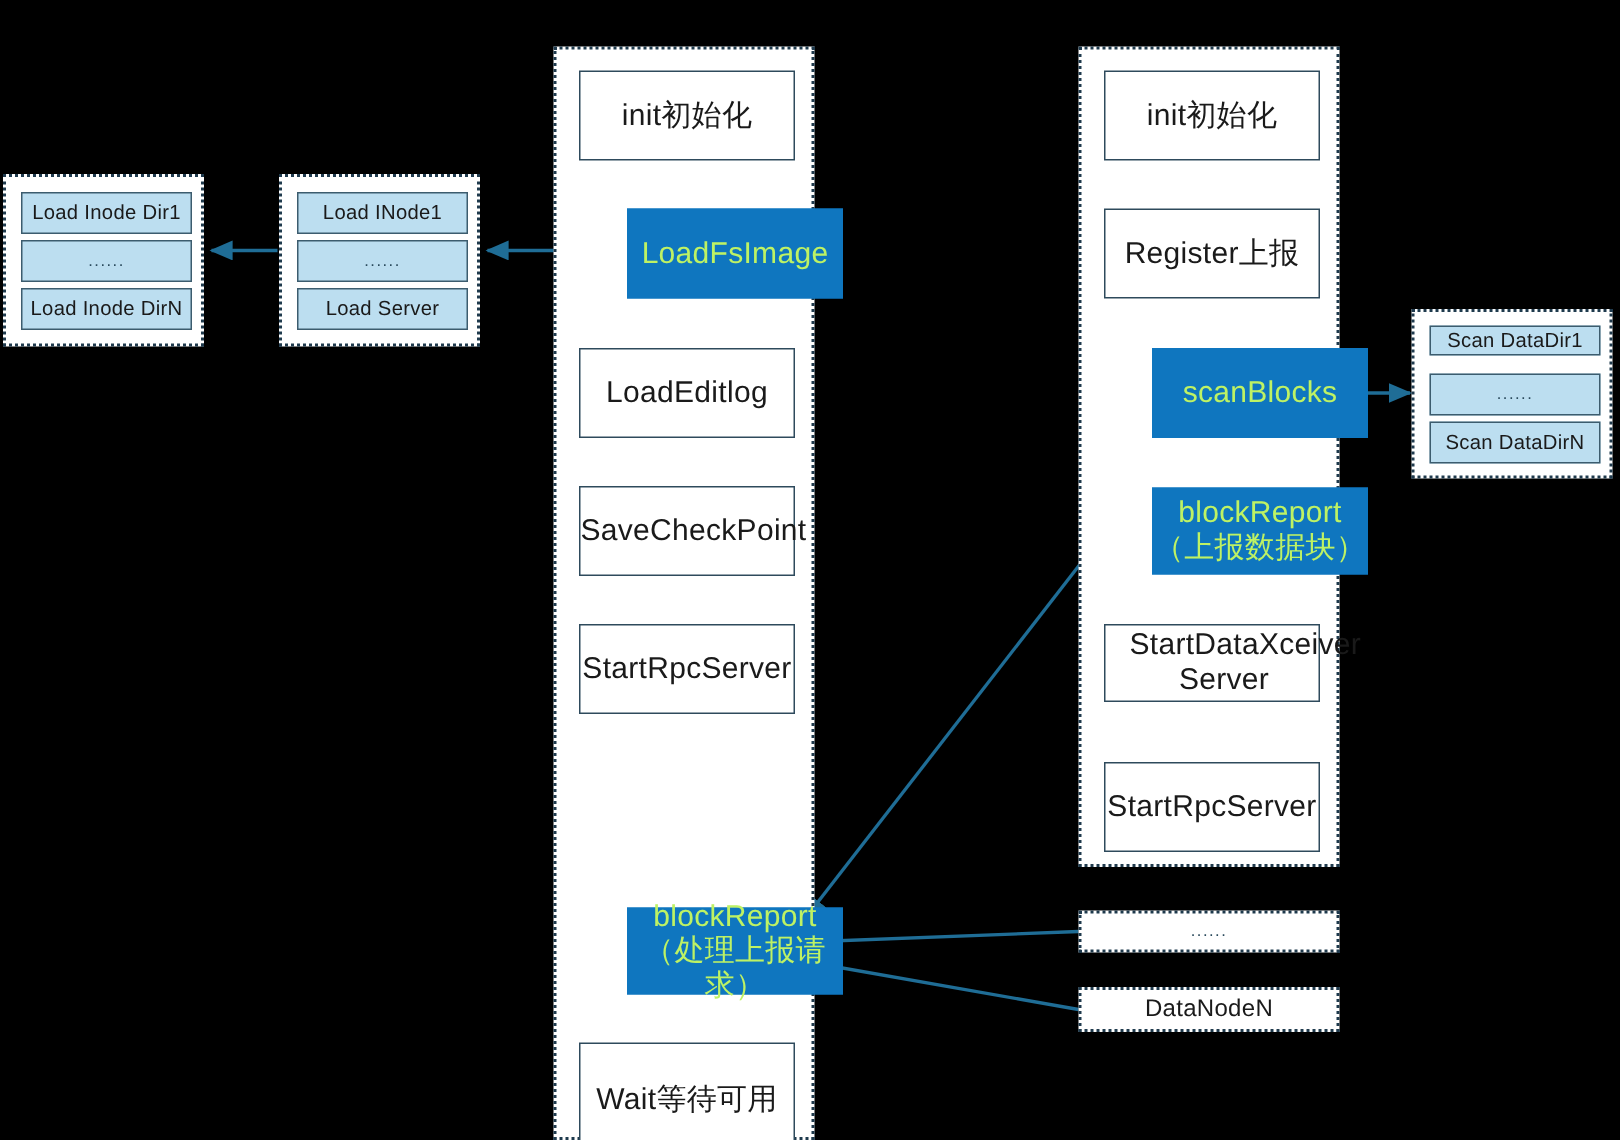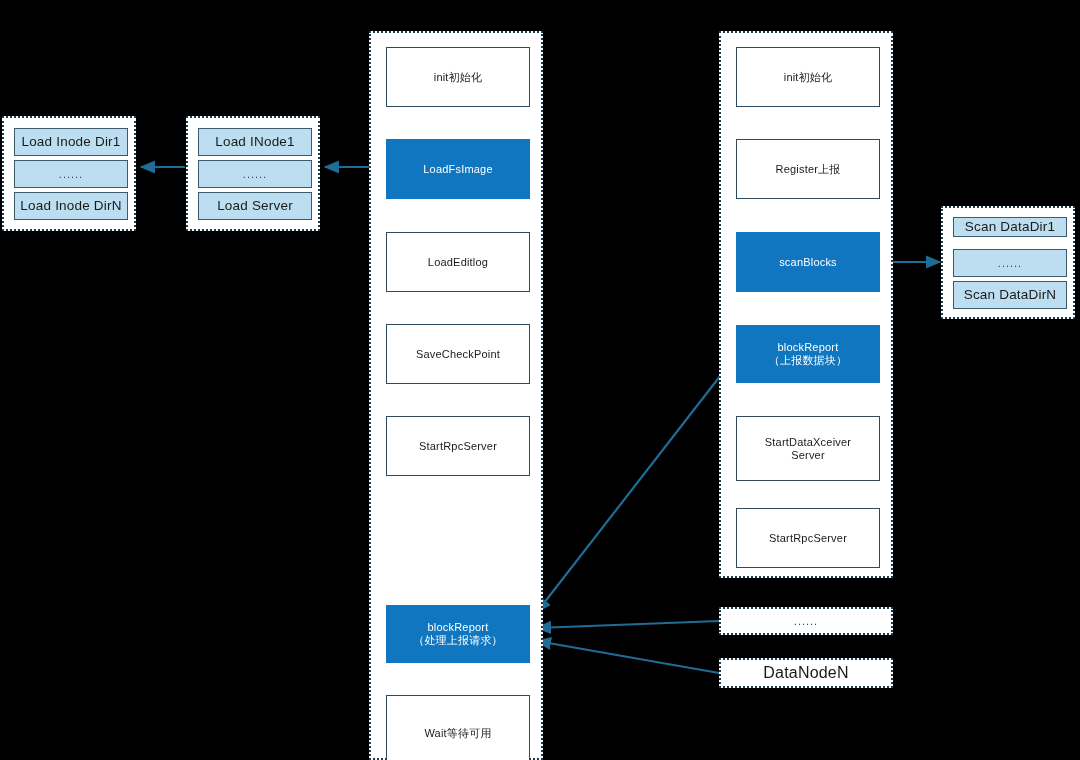--- a/index.html
+++ b/index.html
@@ -36,7 +36,7 @@
     border: 1.5px solid #2e4a5c;
     background: #ffffff;
     color: #1a1a1a;
-    font-size: 11px;
+    font-size: 20px;
     letter-spacing: 0.2px;
   }
   .node.blue {

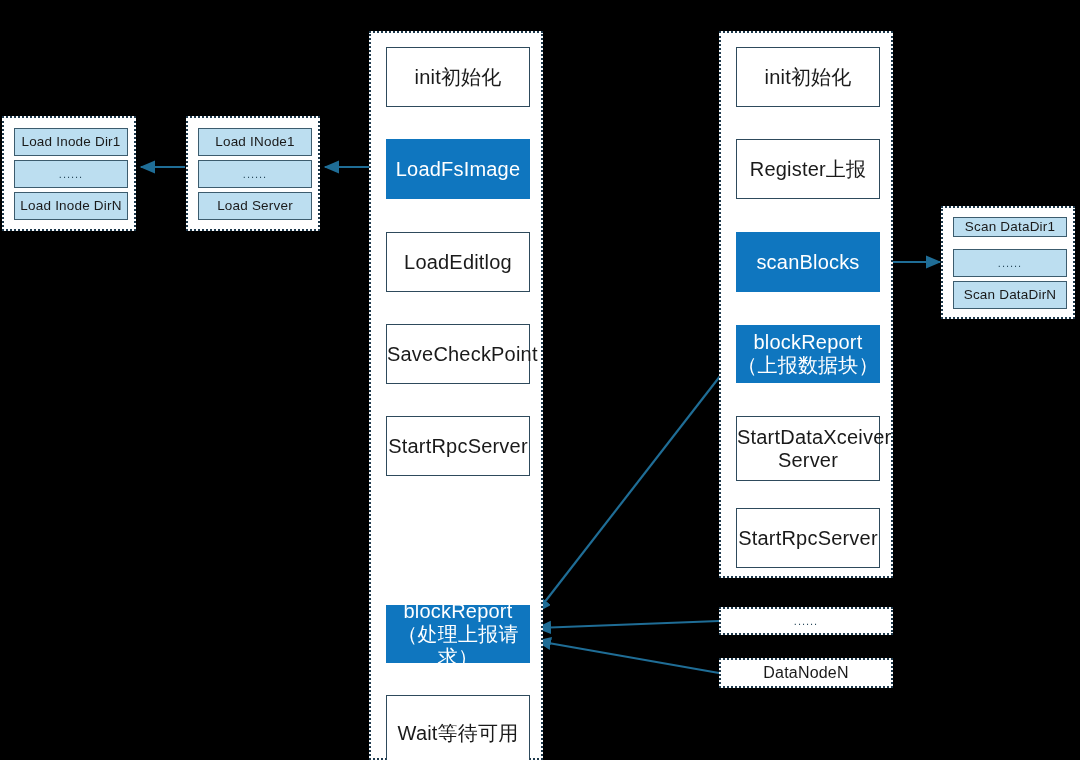--- a/index.html
+++ b/index.html
@@ -42,7 +42,8 @@
   .node.blue {
     background: #0f76bf;
     border-color: #0f76bf;
-    color: #ffffff;
+    color: #bef264;
+    margin-left: 32px;
   }
   .node.lightblue {
     background: #bcdef0;

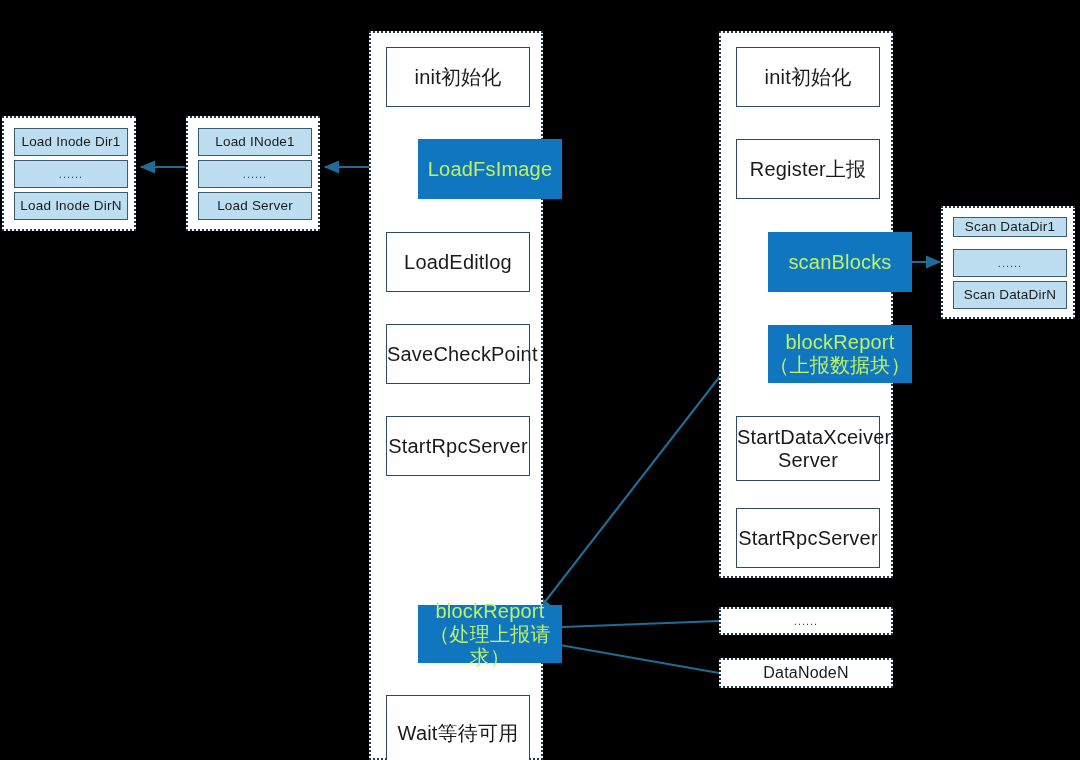--- a/index.html
+++ b/index.html
@@ -183,7 +183,7 @@
         <span class="l2">（上报数据块）</span>
       </span>
     </div>
-    <div class="node" style="left:15px; top:383px; width:144px; height:65px;">
+    <div class="node" style="left:15px; top:383px; width:144px; height:52px;padding-left:16px;">
       <span class="txt">
         <span>StartDataXceiver</span>
         <span class="l2">Server</span>

